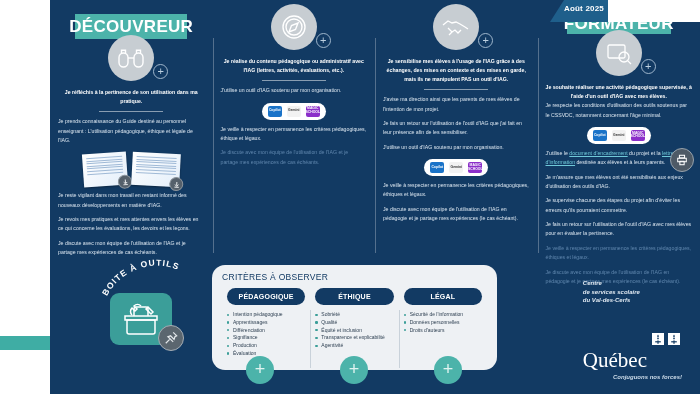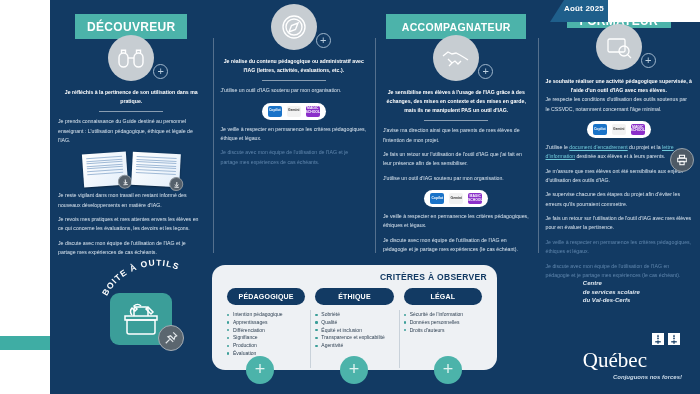--- a/index.html
+++ b/index.html
@@ -65,7 +65,7 @@
     margin-top: 6px;
   }
   .badge span {
-    color: #ffffff; font-size: 12px; font-weight: 600; letter-spacing: .3px;
+    color: #ffffff; font-size: 17px; font-weight: 600; letter-spacing: .3px;
     white-space: nowrap;
   }
   .col4 .badge { width: 104px; }

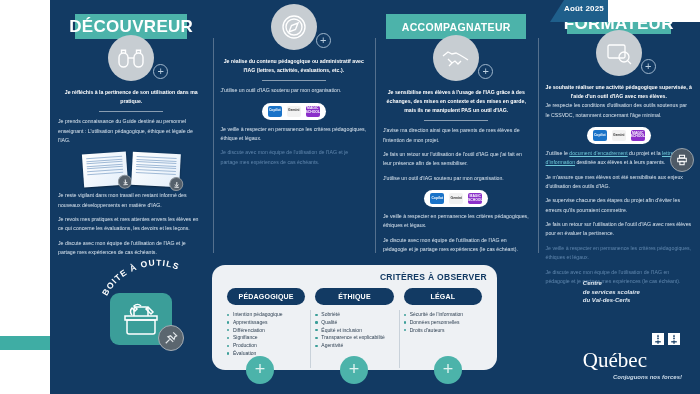--- a/index.html
+++ b/index.html
@@ -308,9 +308,6 @@
     </div>
 
     <div class="col col3">
-      <div class="badge">
-        <span>ACCOMPAGNATEUR</span>
-      </div>
       <div class="circlewrap">
         <div class="circ">
           <svg width="30" height="22" viewBox="0 0 30 22">

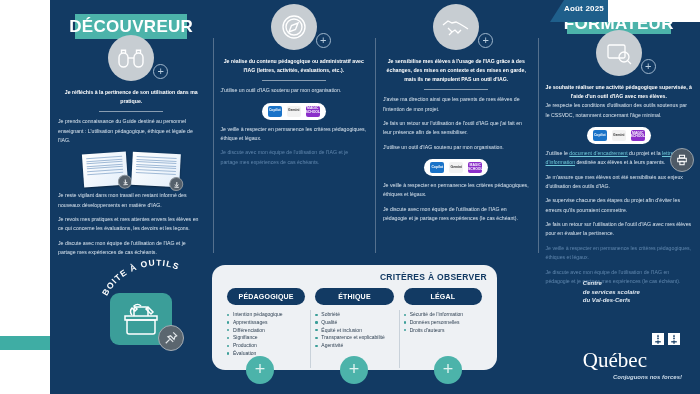--- a/index.html
+++ b/index.html
@@ -170,7 +170,7 @@
     padding: 7px 10px 0;
   }
   .crit-title {
-    text-align: right; color: #123a63; font-weight: bold;
+    text-align: left; color: #123a63; font-weight: normal;
     font-size: 8.5px; letter-spacing: .3px; margin-bottom: 6px;
   }
   .crit-cols { display: flex; }

